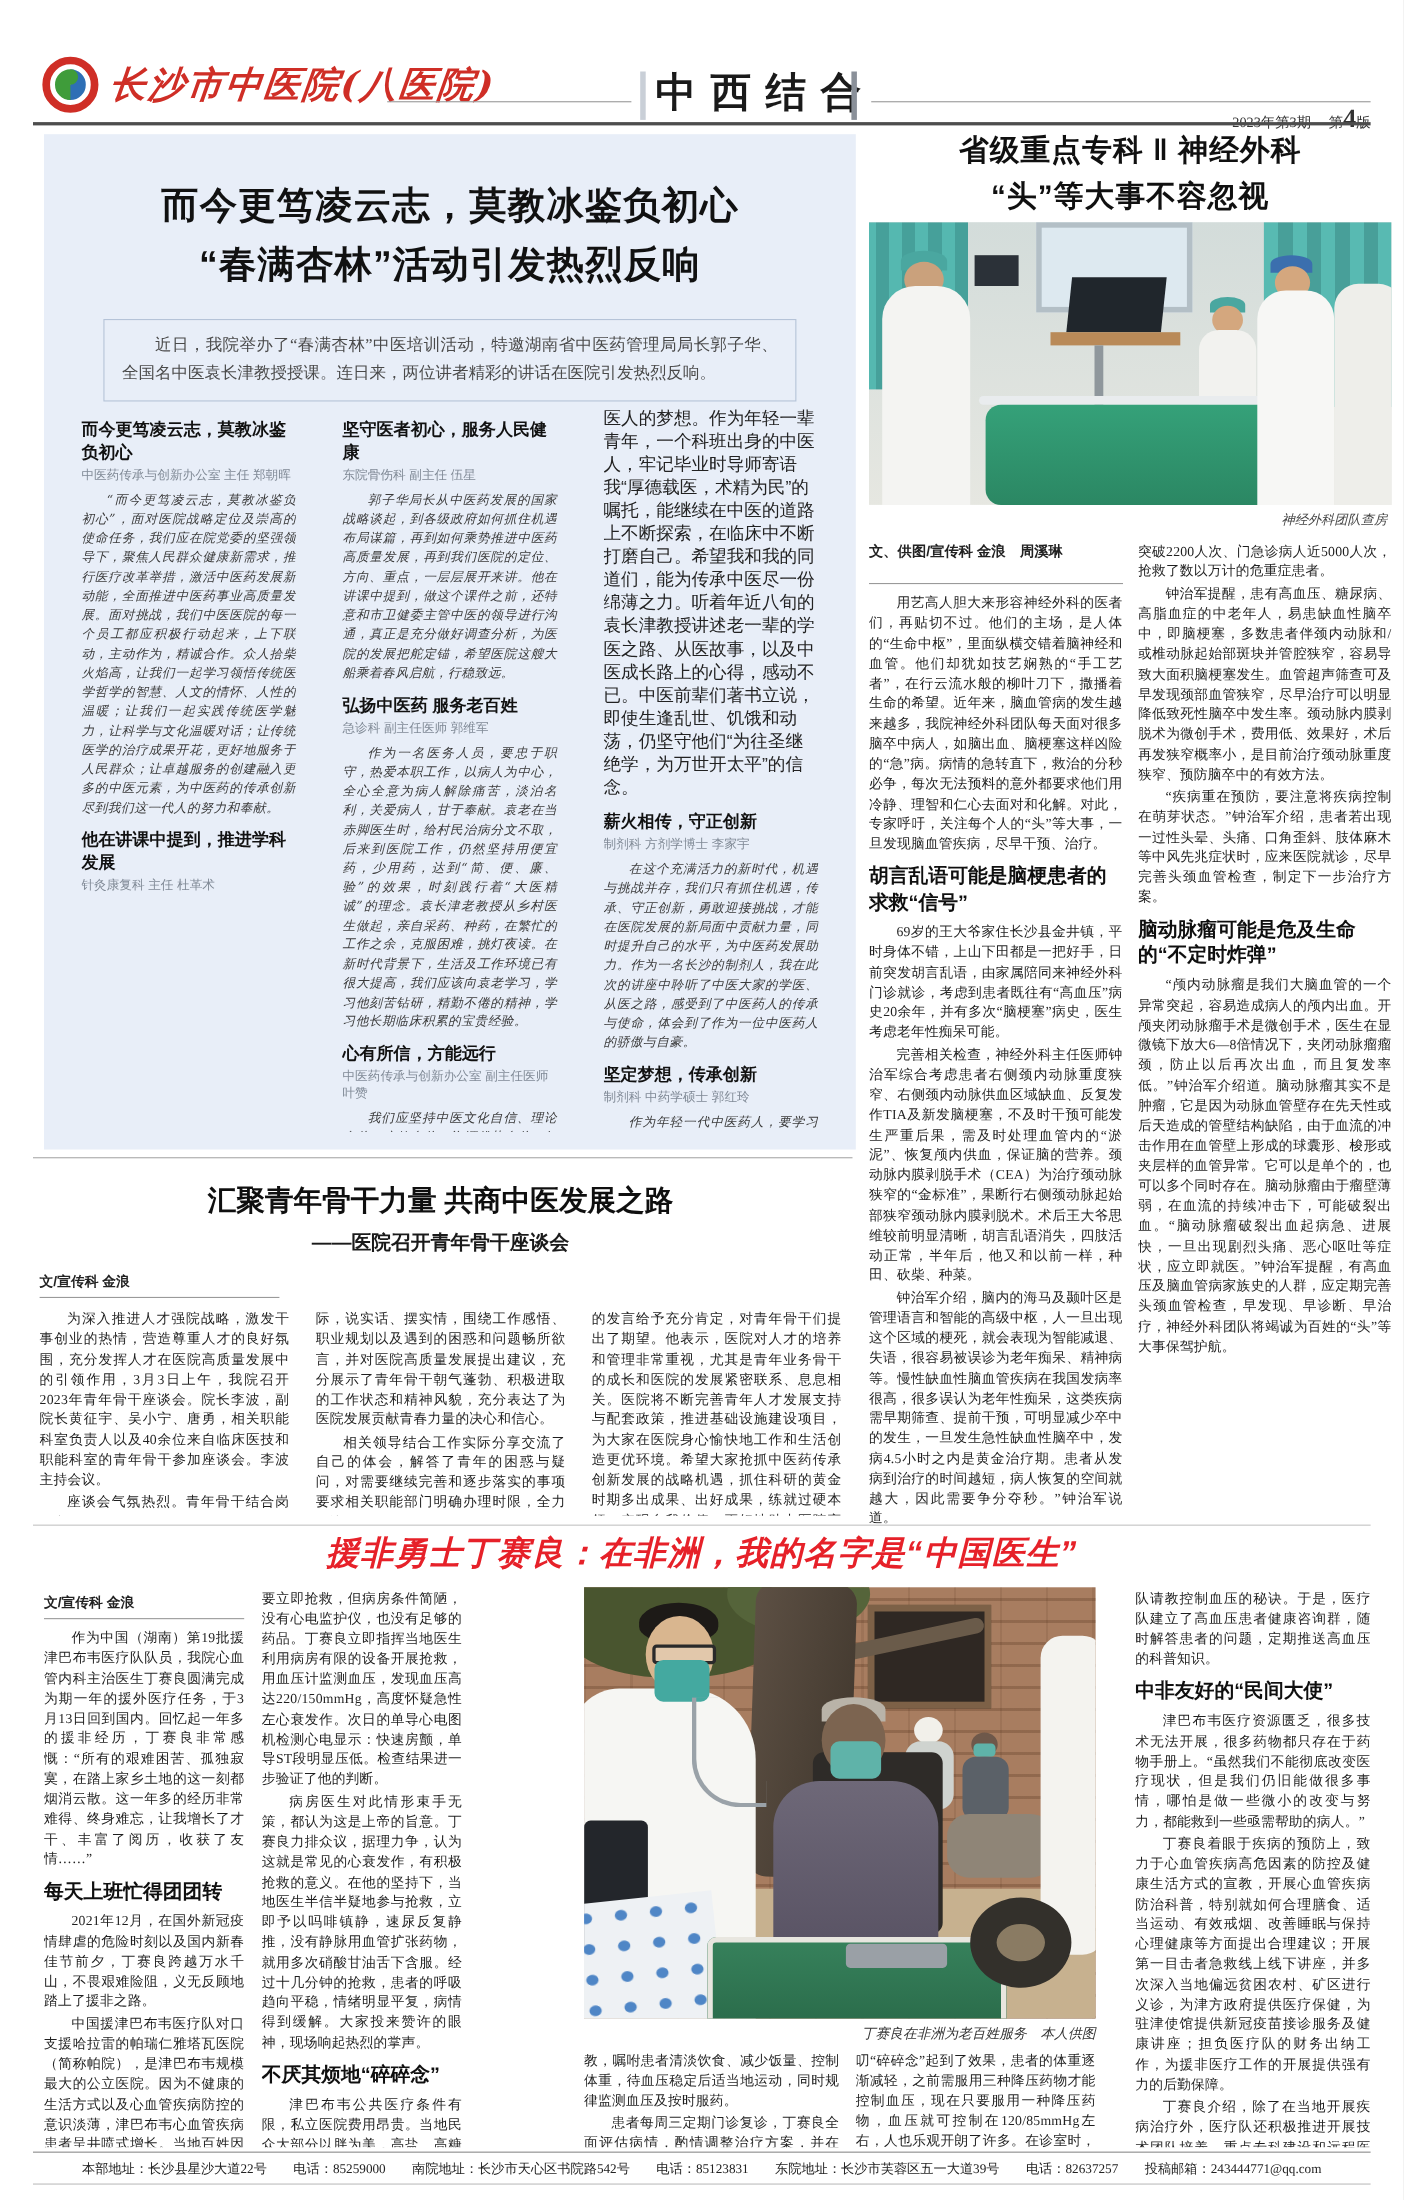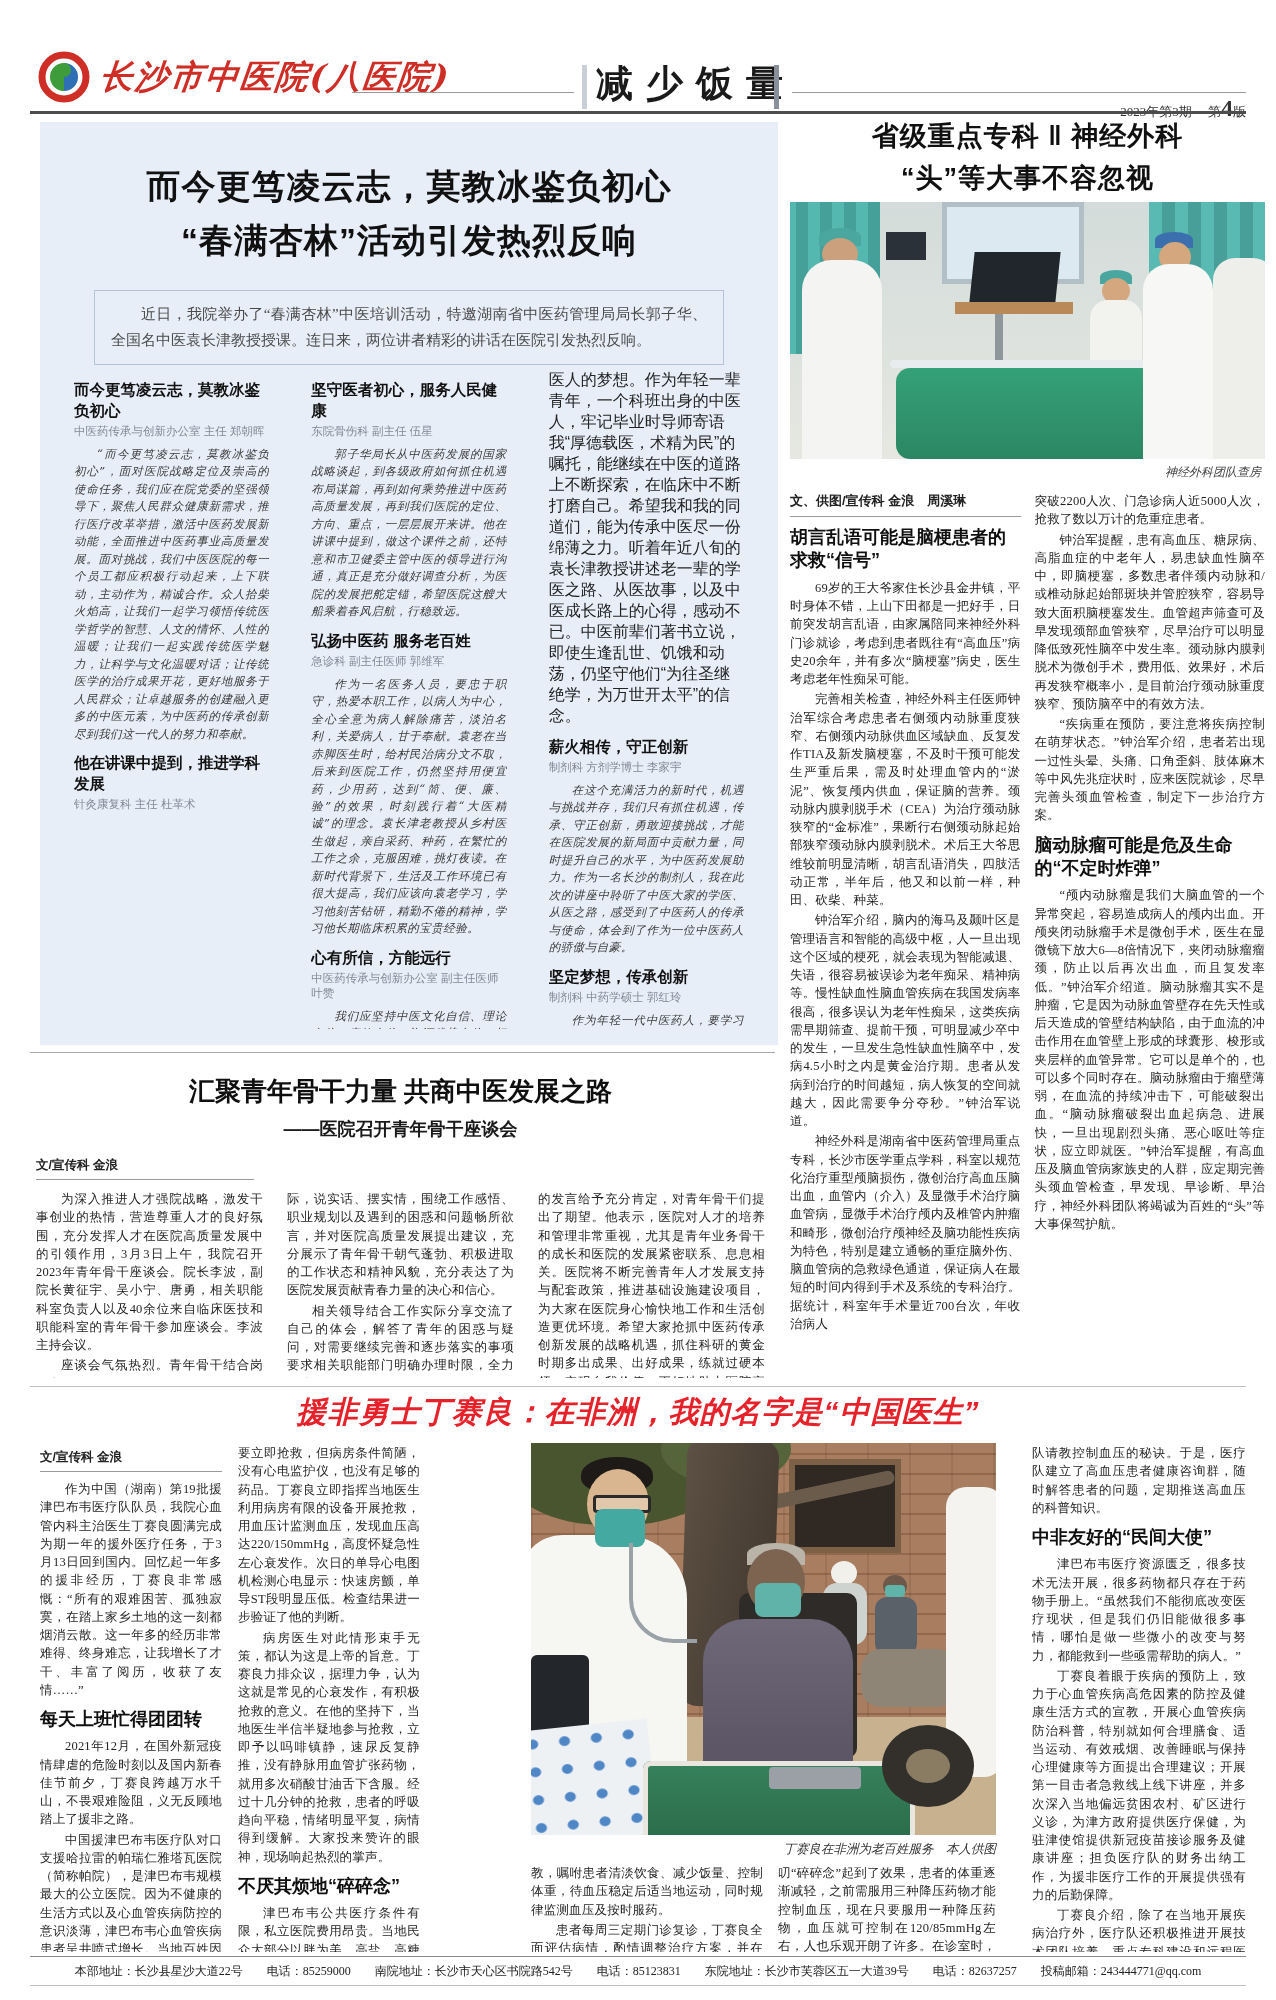--- a/index.html
+++ b/index.html
@@ -161,7 +161,7 @@
     <div id="brand">长沙市中医院(八医院)</div>
     <div id="hline-l" class="hline"></div>
     <div id="vbar-l" class="vbar"></div>
-    <div id="mast">减少饭量</div>
+    <div id="mast">中西结合</div>
     <div id="vbar-r" class="vbar"></div>
     <div id="hline-r" class="hline"></div>
     <div id="issue">

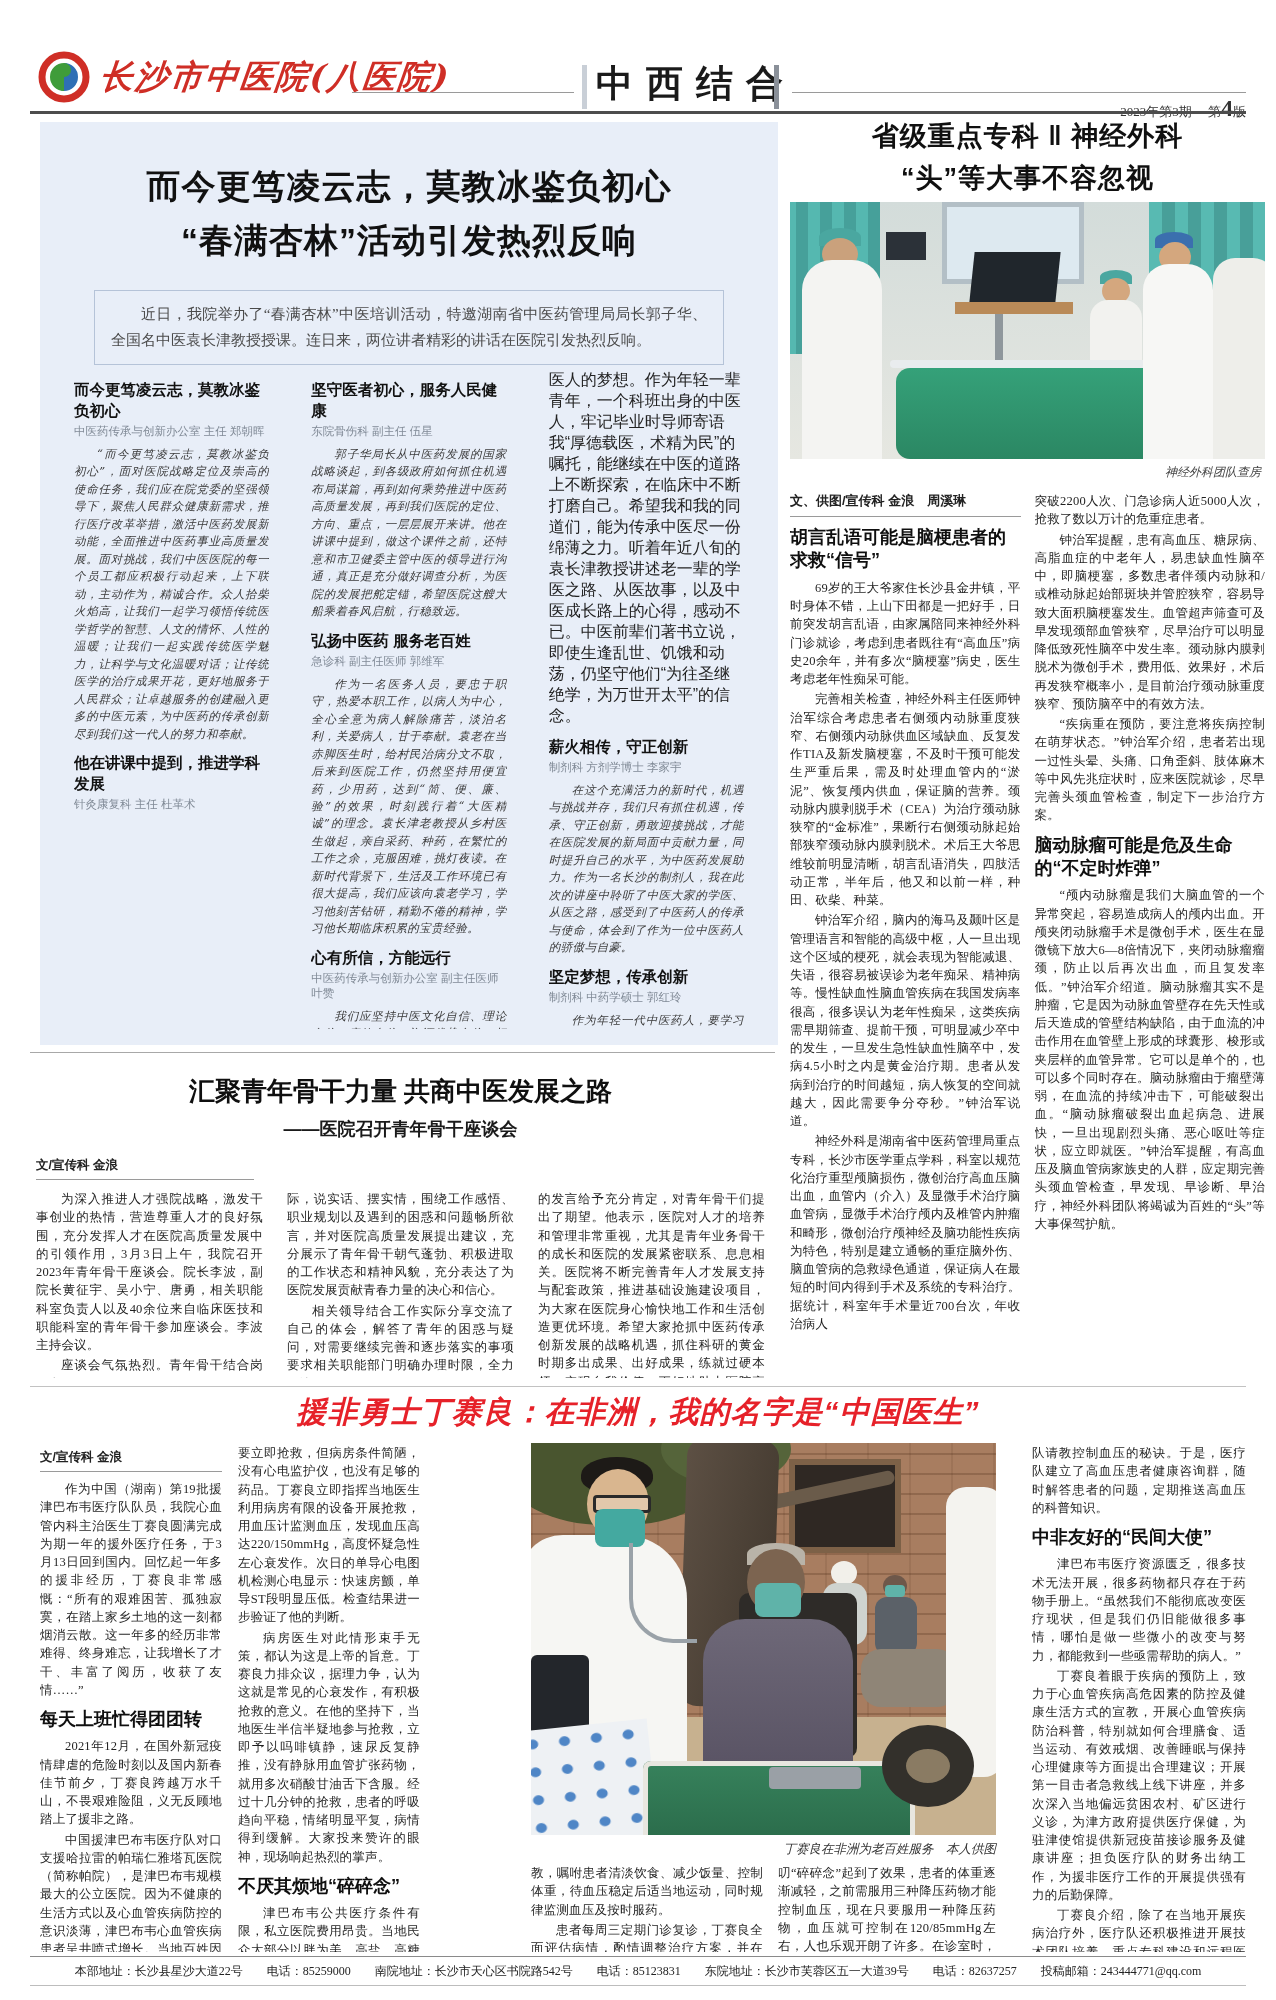--- a/index.html
+++ b/index.html
@@ -46,7 +46,7 @@
   .news .it-cont{text-indent:0;}
   .news .it-subhead{font-size:18px;font-weight:700;color:#0f0f0f;margin:9px 0 6px;line-height:1.3;}
   .news .it-byline{font-size:13px;font-weight:bold;color:#222;border-bottom:1px solid #9a9a9a;
-                   padding-bottom:6px;margin-bottom:8px;}
+                   padding-bottom:20px;margin-bottom:8px;}
   .byline-rule{font-size:12.5px;font-weight:bold;color:#222;border-bottom:1px solid #9a9a9a;padding-bottom:5px;}
 
   

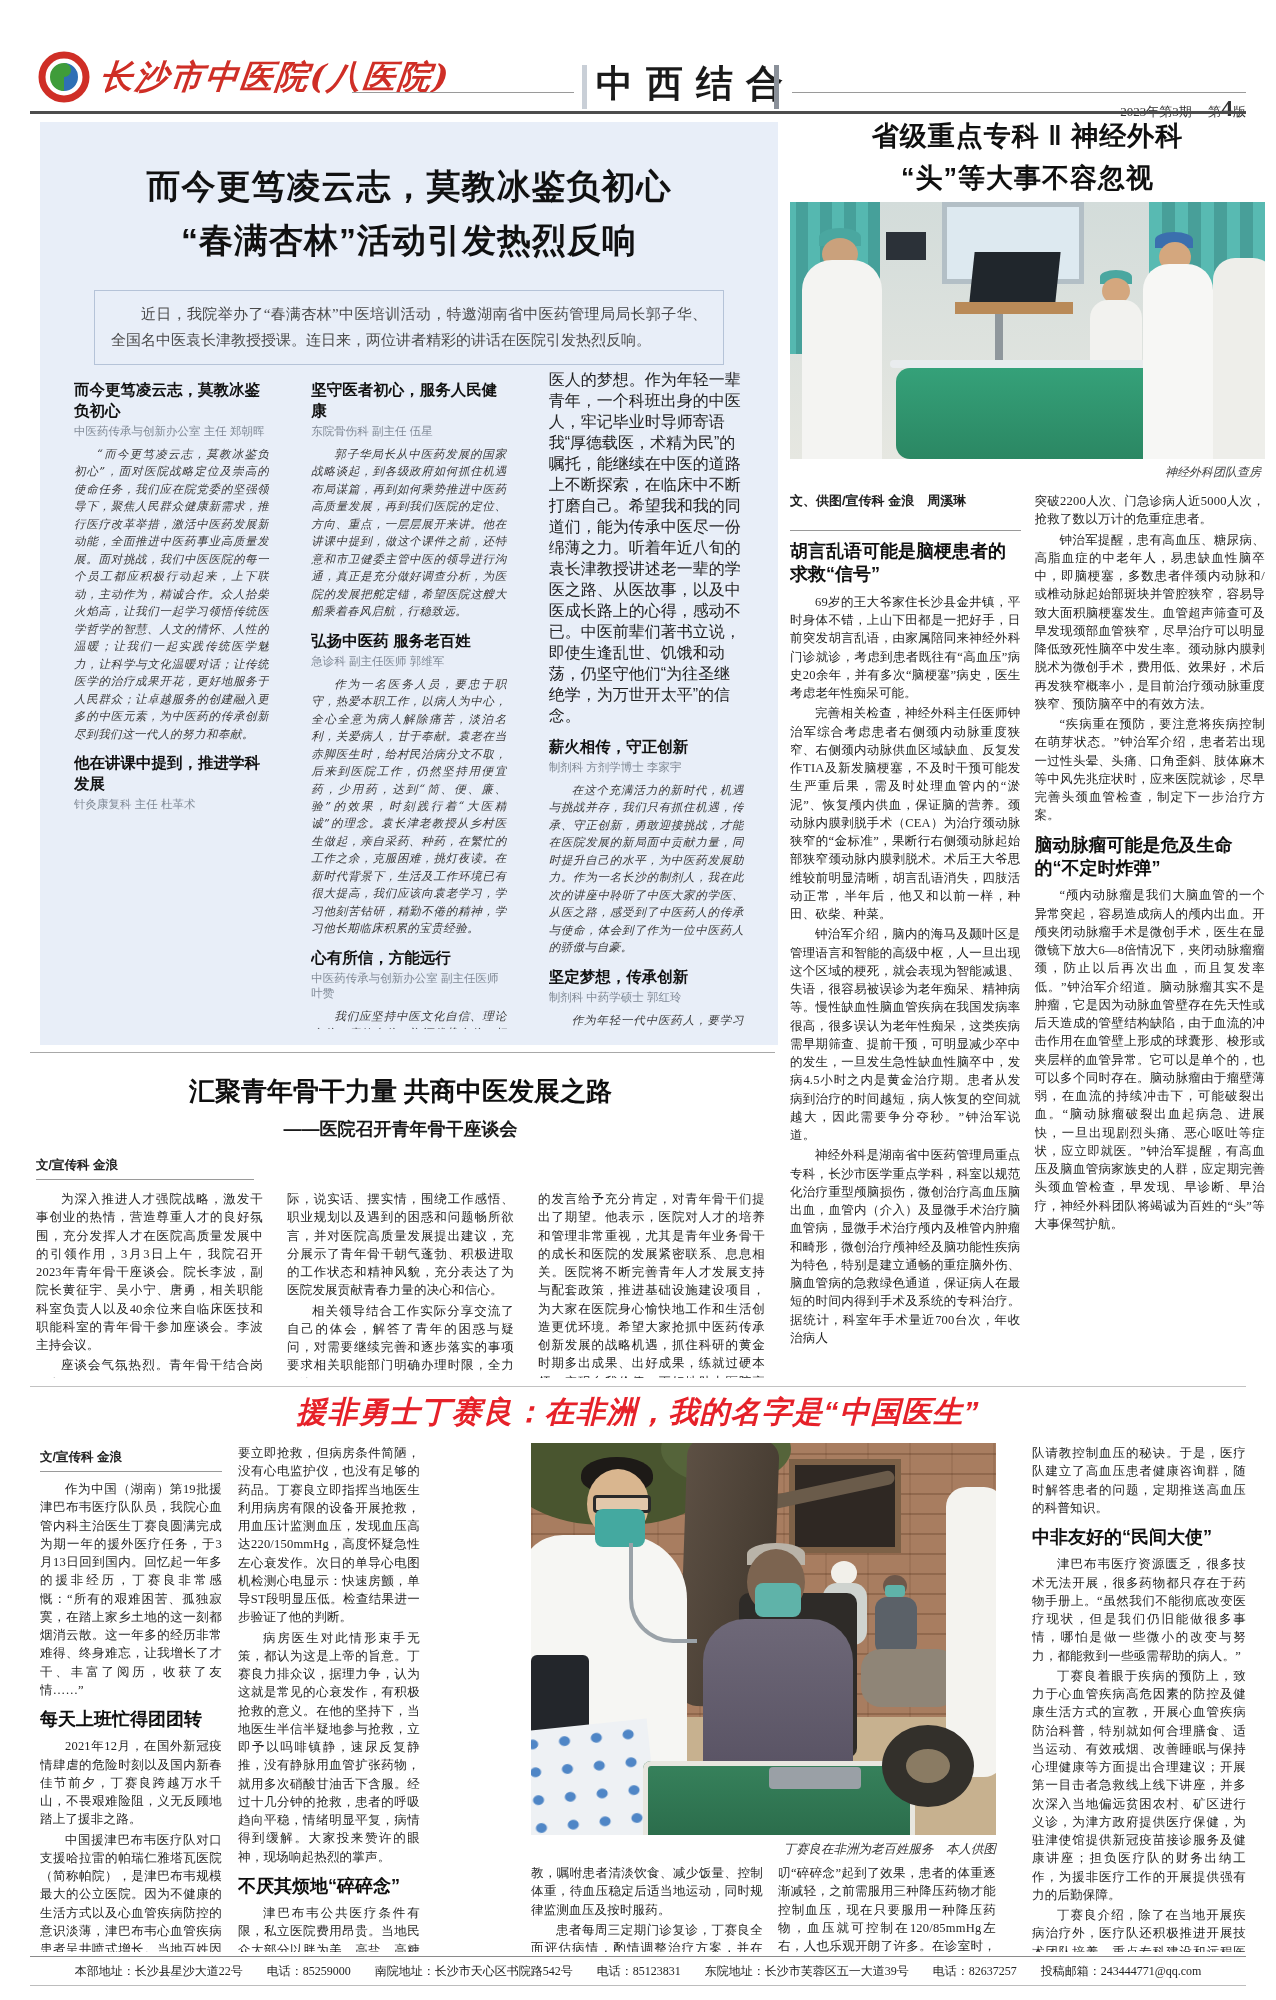--- a/index.html
+++ b/index.html
@@ -236,6 +236,7 @@
     <div id="n-cols">
       <div class="n-col">
           <div class="it it-byline">文、供图/宣传科 金浪　周溪琳</div>
+          <div class="it it-para">用艺高人胆大来形容神经外科的医者们，再贴切不过。他们的主场，是人体的“生命中枢”，里面纵横交错着脑神经和血管。他们却犹如技艺娴熟的“手工艺者”，在行云流水般的柳叶刀下，撒播着生命的希望。近年来，脑血管病的发生越来越多，我院神经外科团队每天面对很多脑卒中病人，如脑出血、脑梗塞这样凶险的“急”病。病情的急转直下，救治的分秒必争，每次无法预料的意外都要求他们用冷静、理智和仁心去面对和化解。对此，专家呼吁，关注每个人的“头”等大事，一旦发现脑血管疾病，尽早干预、治疗。</div>
           <div class="it it-subhead">胡言乱语可能是脑梗患者的求救“信号”</div>
           <div class="it it-para">69岁的王大爷家住长沙县金井镇，平时身体不错，上山下田都是一把好手，日前突发胡言乱语，由家属陪同来神经外科门诊就诊，考虑到患者既往有“高血压”病史20余年，并有多次“脑梗塞”病史，医生考虑老年性痴呆可能。</div>
           <div class="it it-para">完善相关检查，神经外科主任医师钟治军综合考虑患者右侧颈内动脉重度狭窄、右侧颈内动脉供血区域缺血、反复发作TIA及新发脑梗塞，不及时干预可能发生严重后果，需及时处理血管内的“淤泥”、恢复颅内供血，保证脑的营养。颈动脉内膜剥脱手术（CEA）为治疗颈动脉狭窄的“金标准”，果断行右侧颈动脉起始部狭窄颈动脉内膜剥脱术。术后王大爷思维较前明显清晰，胡言乱语消失，四肢活动正常，半年后，他又和以前一样，种田、砍柴、种菜。</div>

